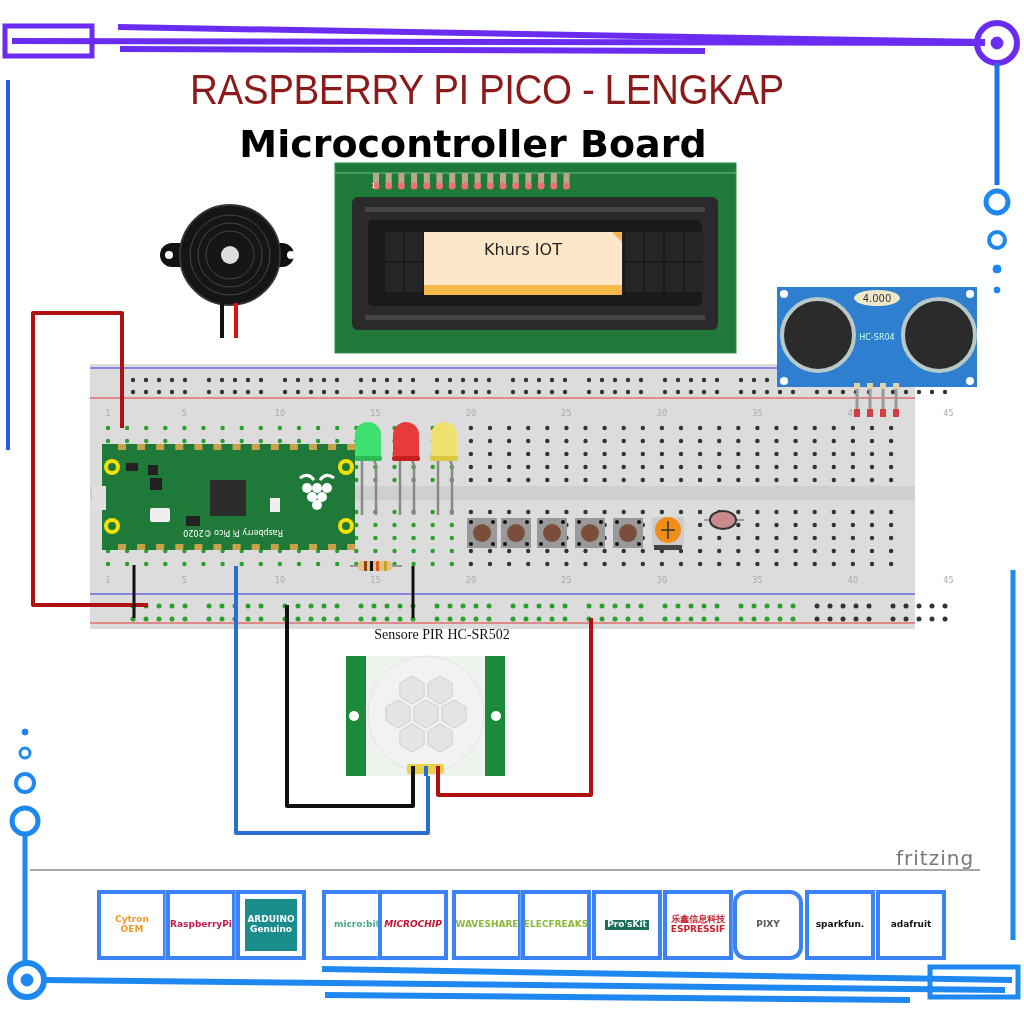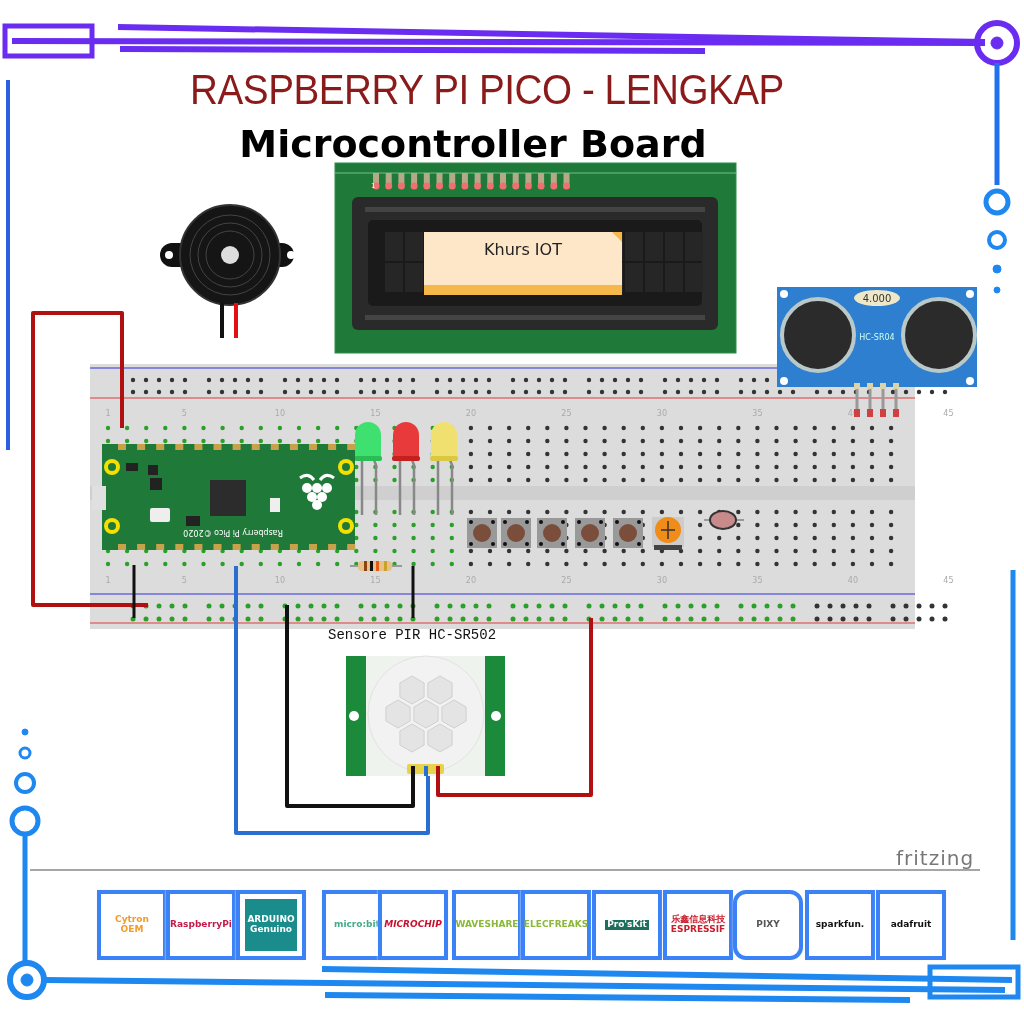--- a/index.html
+++ b/index.html
@@ -10,7 +10,7 @@
   svg text{font-family:"DejaVu Sans",sans-serif;}
   .logo-box{position:absolute;top:890px;width:62px;height:62px;background:#fff;border:4px solid #3b82f6;box-shadow:0 0 2px #f0f0f0;display:flex;align-items:center;justify-content:center;font-size:9px;font-weight:bold;text-align:center;line-height:1.1;}
   .lcd-text{position:absolute;left:424px;top:240px;width:198px;text-align:center;font-size:16px;color:#222;font-family:"DejaVu Sans",sans-serif;}
-  .pir-label{position:absolute;left:328px;top:627px;width:200px;font-size:14px;color:#111;font-family:Liberation Mono, monospace;}
+  .pir-label{position:absolute;left:342px;top:627px;width:200px;text-align:center;font-size:14px;color:#111;font-family:Liberation Serif, serif;}
   .fritzing{position:absolute;left:896px;top:846px;font-size:20px;color:#777;letter-spacing:1px;font-family:"DejaVu Sans",sans-serif;}
 </style>
 </head>

